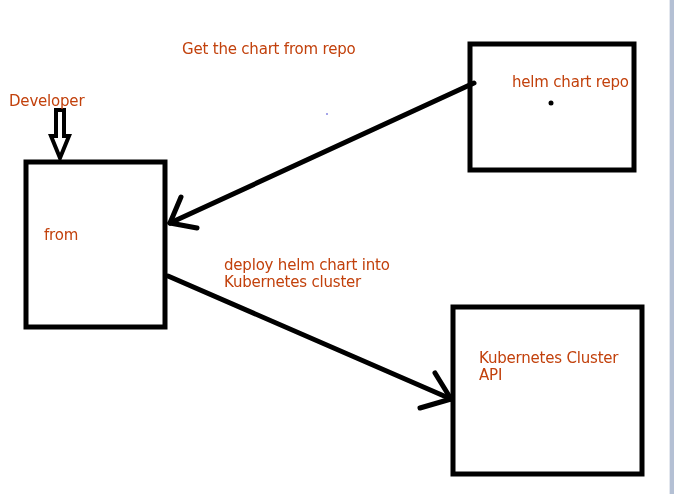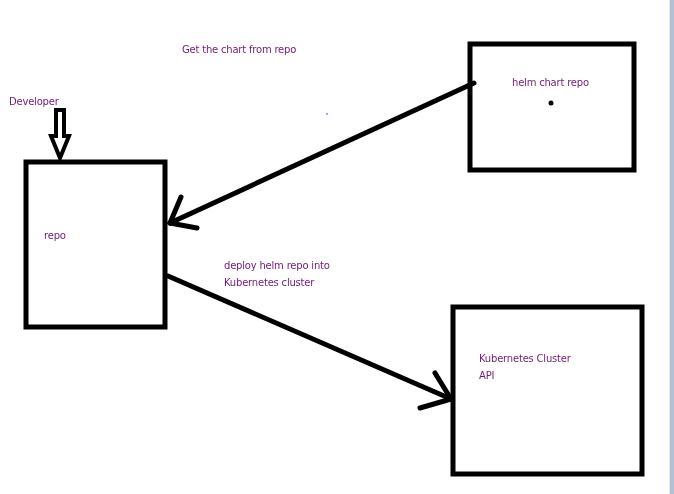--- a/index.html
+++ b/index.html
@@ -13,7 +13,7 @@
     .edge-line { position: absolute; left: 669px; top: 0; width: 1px; height: 494px; background: #e4e8ef; }
     svg.drawing { position: absolute; left: 0; top: 0; }
     .label {
-      position: absolute; font-size: 10px; color: #701a75; line-height: 17px; white-space: nowrap;
+      position: absolute; font-size: 15px; color: #c2410c; line-height: 17px; white-space: nowrap;
       font-family: "DejaVu Sans", sans-serif; letter-spacing: -0.2px;
     }
   </style>

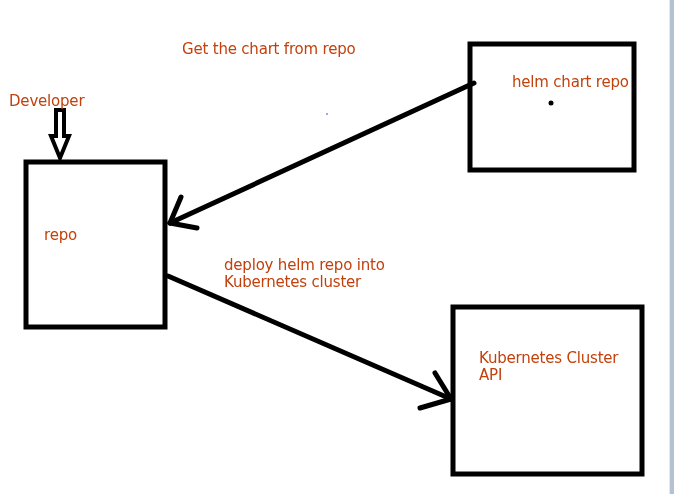--- a/index.html
+++ b/index.html
@@ -54,7 +54,7 @@
 <div class="label" style="left:9px; top:93px;">Developer</div>
 <div class="label" style="left:182px; top:41px;">Get the chart from repo</div>
 <div class="label" style="left:512px; top:74px;text-align:center;">helm chart repo</div>
-<div class="label" style="left:44px; top:227px;">repo</div>
+<div class="label" style="left:44px; top:227px;">from</div>
 <div class="label" style="left:224px; top:257px;">deploy helm repo into</div>
 <div class="label" style="left:224px; top:274px;">Kubernetes cluster</div>
 <div class="label" style="left:479px; top:350px;">Kubernetes Cluster</div>

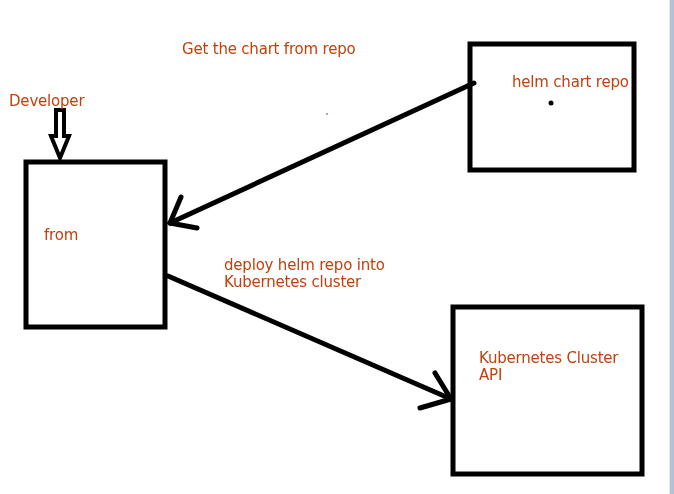--- a/index.html
+++ b/index.html
@@ -55,7 +55,7 @@
 <div class="label" style="left:182px; top:41px;">Get the chart from repo</div>
 <div class="label" style="left:512px; top:74px;text-align:center;">helm chart repo</div>
 <div class="label" style="left:44px; top:227px;">from</div>
-<div class="label" style="left:224px; top:257px;">deploy helm repo into</div>
+<div class="label" style="left:224px; top:257px;">deploy helm chart into</div>
 <div class="label" style="left:224px; top:274px;">Kubernetes cluster</div>
 <div class="label" style="left:479px; top:350px;">Kubernetes Cluster</div>
 <div class="label" style="left:479px; top:367px;">API</div>

